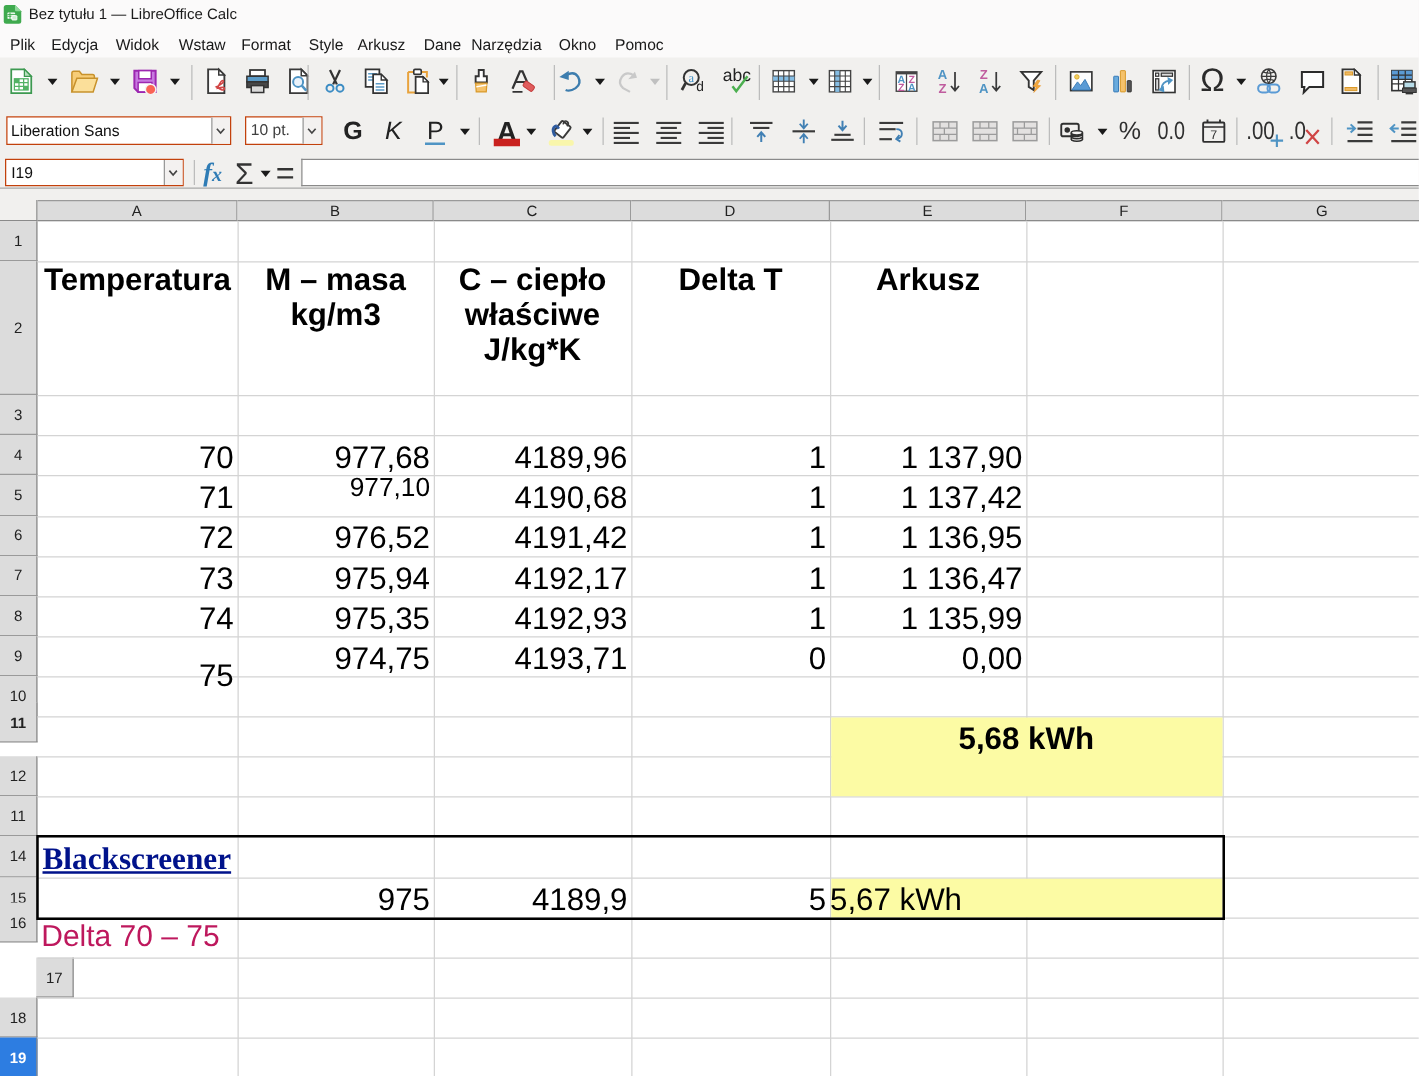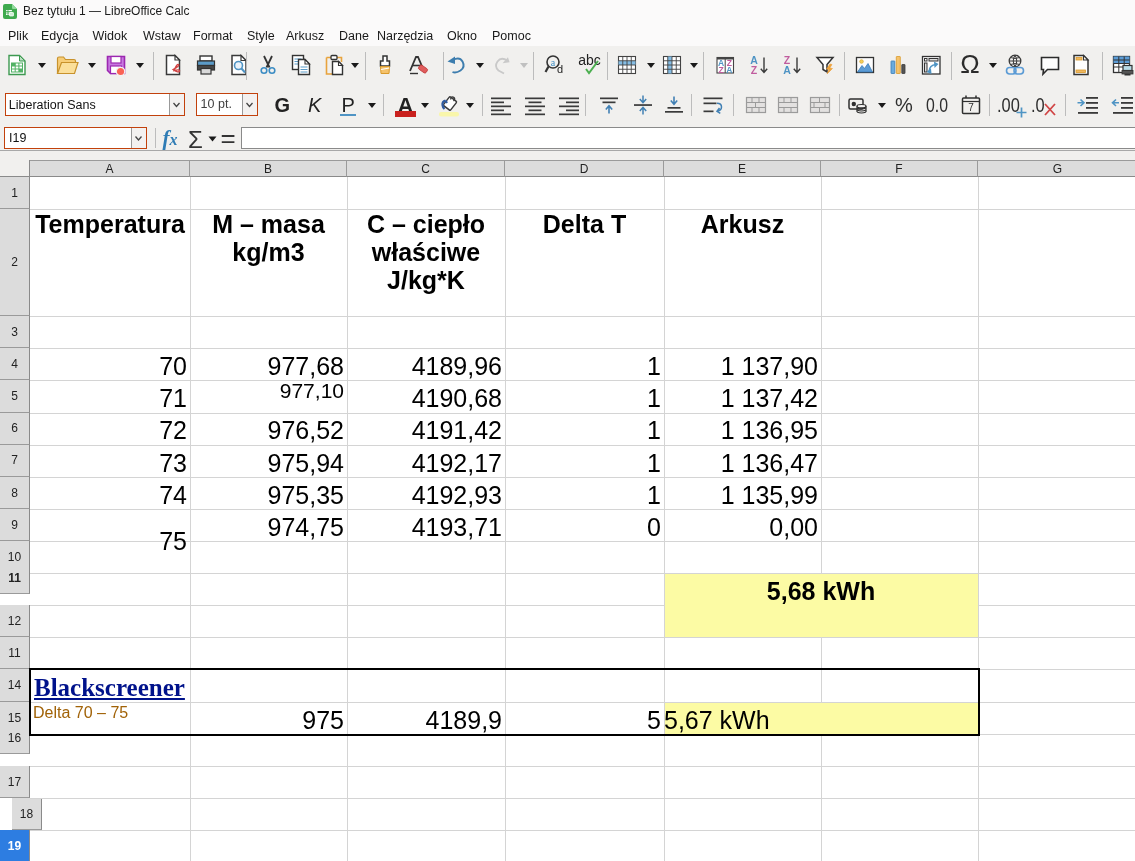--- a/index.html
+++ b/index.html
@@ -487,7 +487,7 @@
 <div class="num" style="left:664px;top:512.9px;width:154px;height:28px;font-size:25px">0,00</div>
 <div class="ab" style="left:664px;top:576.8px;width:314px;height:28px;font-size:25px;font-weight:bold;text-align:center">5,68 kWh</div>
 <div class="ab" style="left:34px;top:673.5px;height:28px;font-size:25px;font-weight:bold;color:#00128b;text-decoration:underline;font-family:'Liberation Serif',serif">Blackscreener</div>
-<div class="ab" style="left:33px;top:704px;height:28px;font-size:16px;color:#a16207">Delta 70 – 75</div>
+<div class="ab" style="left:33px;top:736px;height:28px;font-size:24px;color:#be185d">Delta 70 – 75</div>
 <div class="num" style="left:190px;top:705.9px;width:154px;height:28px;font-size:25px">975</div>
 <div class="num" style="left:347px;top:705.9px;width:155px;height:28px;font-size:25px">4189,9</div>
 <div class="num" style="left:505px;top:705.9px;width:156px;height:28px;font-size:25px">5</div>

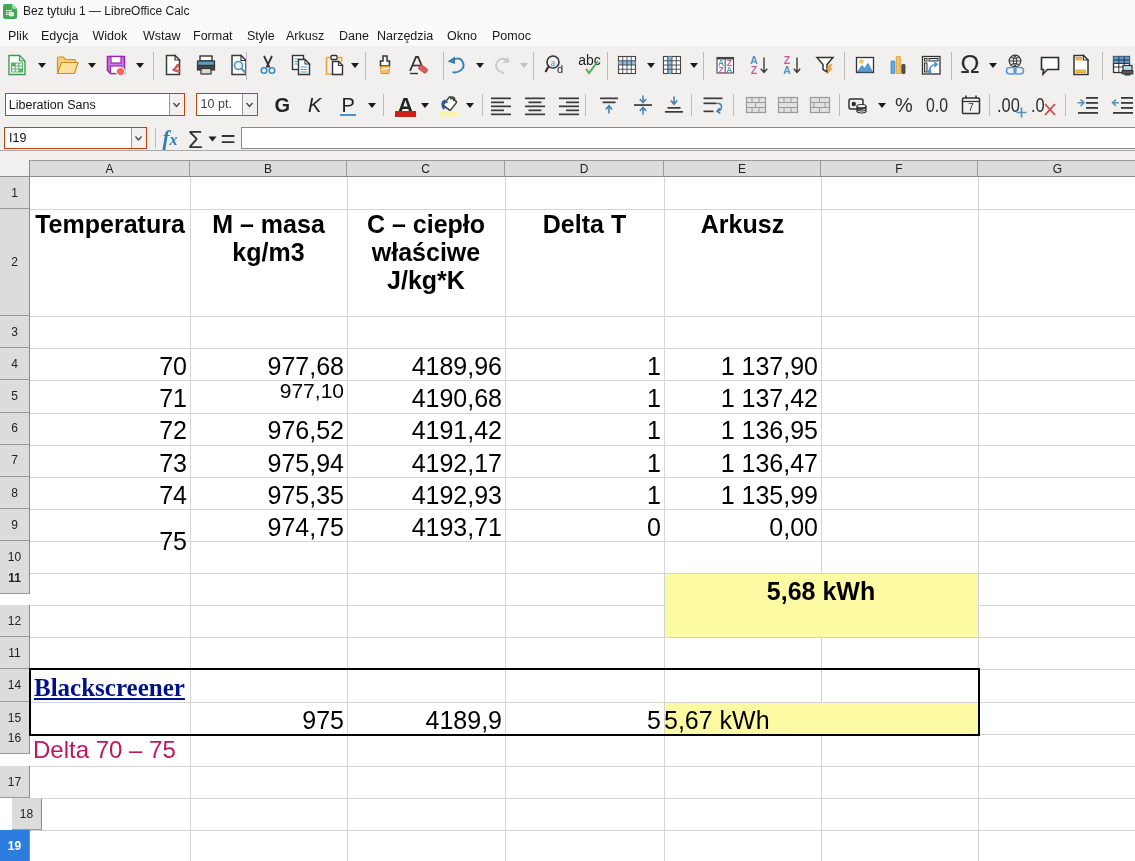--- a/index.html
+++ b/index.html
@@ -420,7 +420,7 @@
 <div class="rowh" style="top:669.3px;height:32.700000000000045px;">14</div>
 <div class="rowh" style="top:702px;height:32.39999999999998px;">15</div>
 <div class="rowh" style="top:722px;height:32.0px;">16</div>
-<div class="rowh" style="top:766.4px;height:32.0px;">17</div>
+<div class="rowh" style="top:766.4px;height:32.0px;margin-left:29px;">17</div>
 <div class="rowh" style="top:798.4px;height:32.0px;margin-left:12px;">18</div>
 <div class="rowh" style="top:830.4px;height:32.200000000000045px;background:#2d7de1;color:#fff;font-weight:bold;">19</div>
 <div class="gv" style="left:189.5px;top:177px;height:684px"></div>

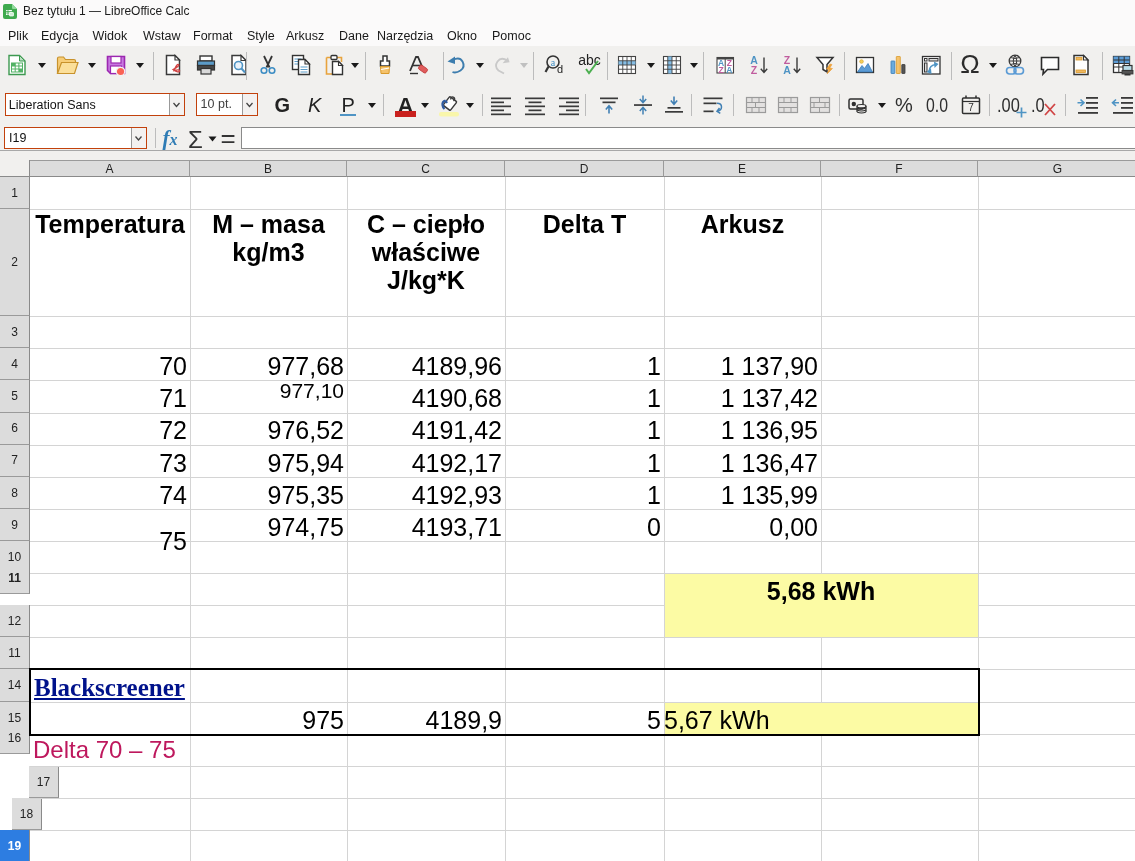--- a/index.html
+++ b/index.html
@@ -421,7 +421,7 @@
 <div class="rowh" style="top:702px;height:32.39999999999998px;">15</div>
 <div class="rowh" style="top:722px;height:32.0px;">16</div>
 <div class="rowh" style="top:766.4px;height:32.0px;margin-left:29px;">17</div>
-<div class="rowh" style="top:798.4px;height:32.0px;margin-left:12px;">18</div>
+<div class="rowh" style="top:798.4px;height:32.0px;">18</div>
 <div class="rowh" style="top:830.4px;height:32.200000000000045px;background:#2d7de1;color:#fff;font-weight:bold;">19</div>
 <div class="gv" style="left:189.5px;top:177px;height:684px"></div>
 <div class="gv" style="left:346.5px;top:177px;height:684px"></div>

